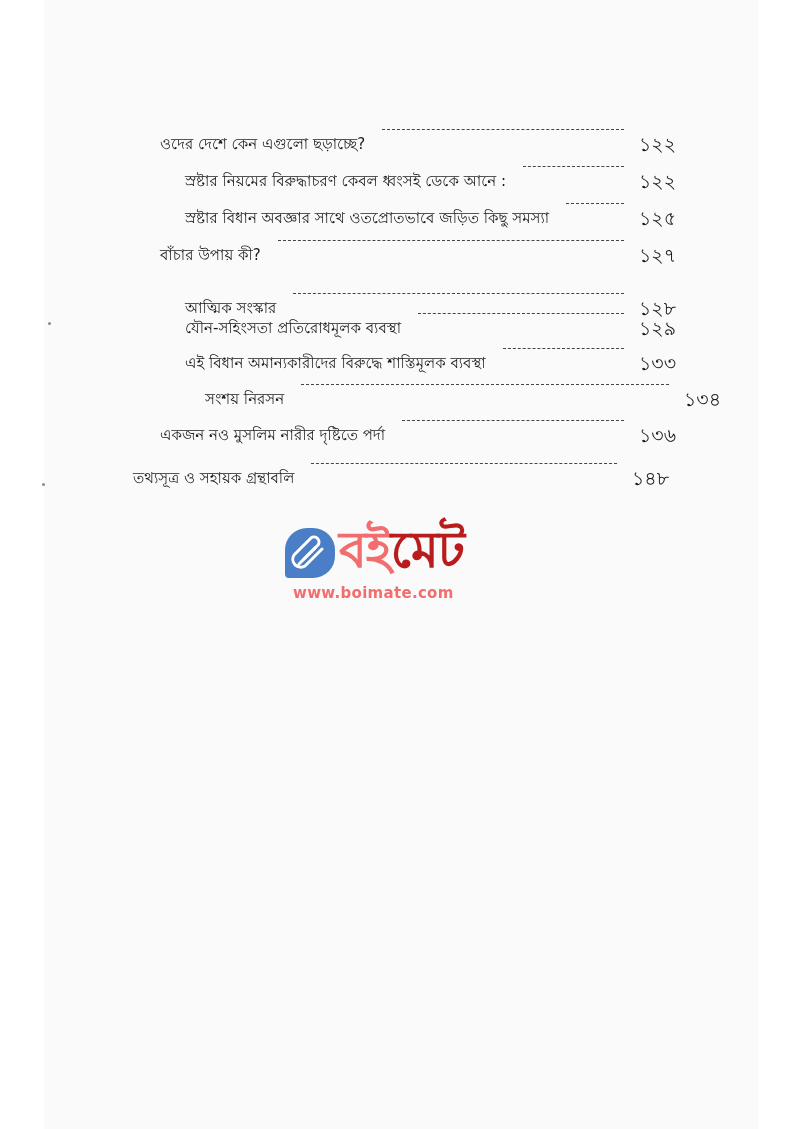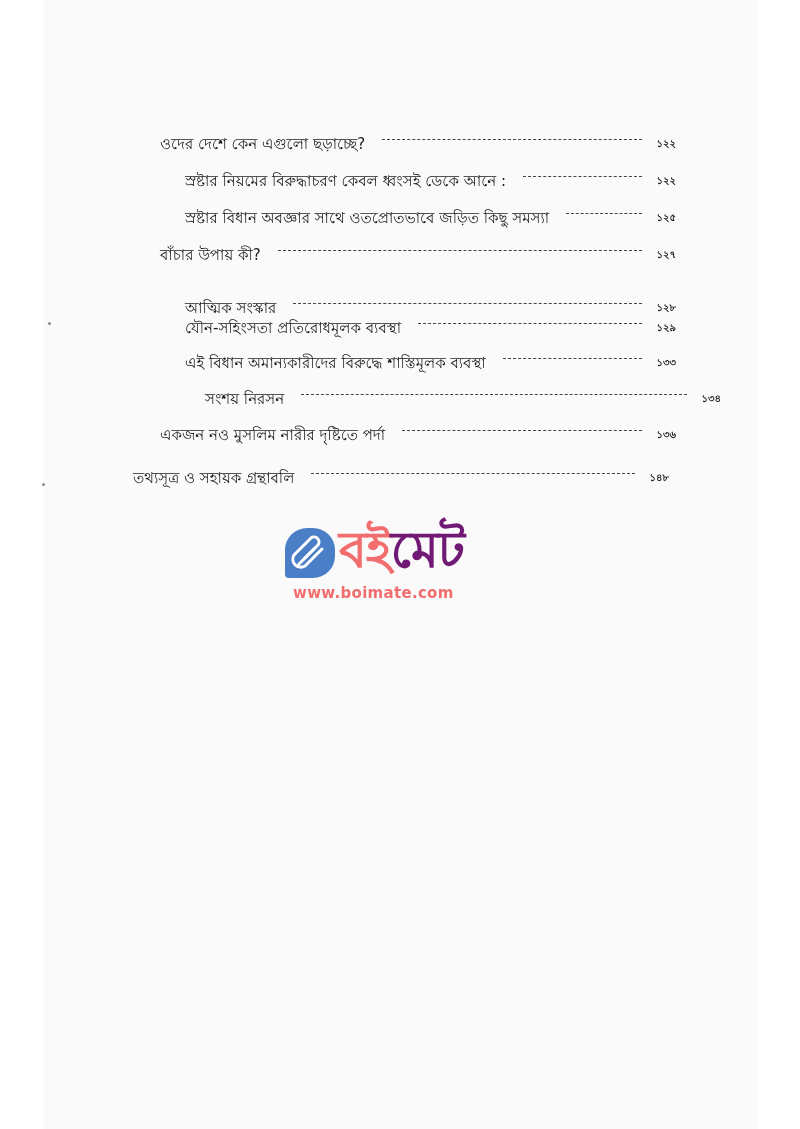--- a/index.html
+++ b/index.html
@@ -39,7 +39,7 @@
     .toc-row {
       position: absolute;
       display: flex;
-      align-items: center;
+      align-items: flex-start;
       font-size: 15px;
       line-height: 20px;
       white-space: nowrap;

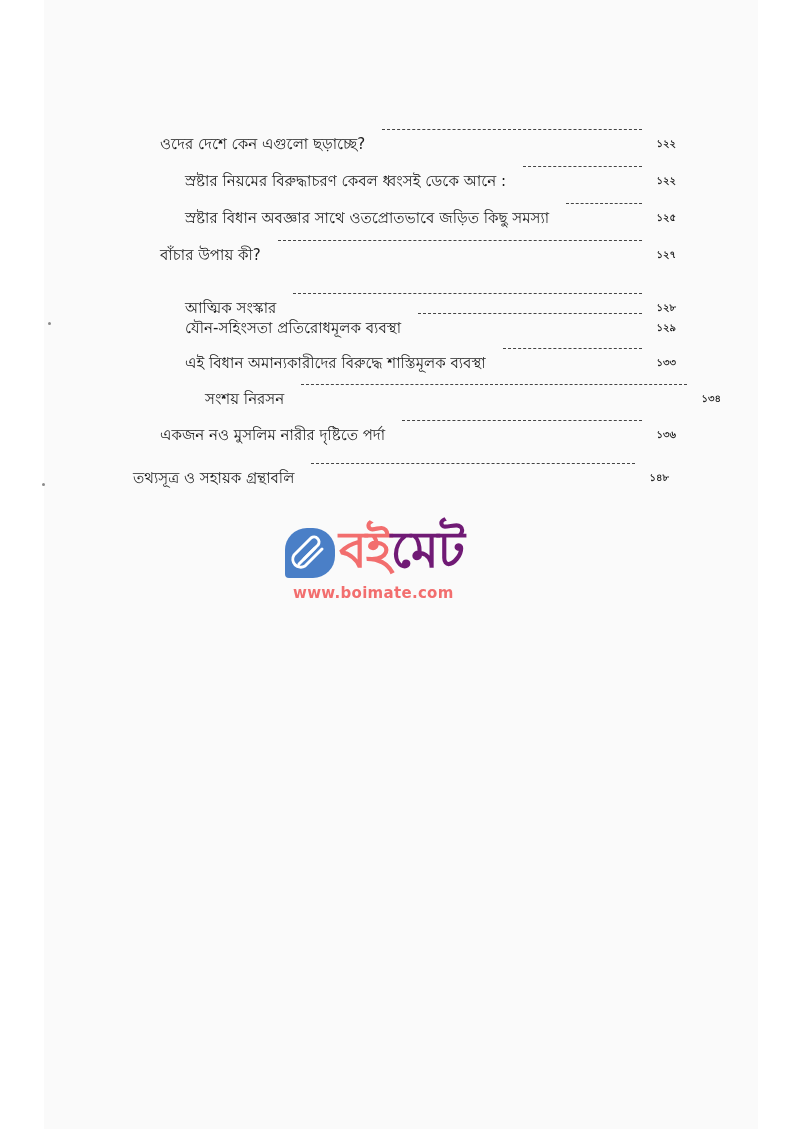--- a/index.html
+++ b/index.html
@@ -59,8 +59,7 @@
     .toc-row .page-num {
       flex: 0 0 auto;
       padding-left: 4px;
-      font-size: 10px;
-      font-weight: bold;
+      font-size: 19px;
     }
     .toc-row.bold .label {
       font-weight: normal;

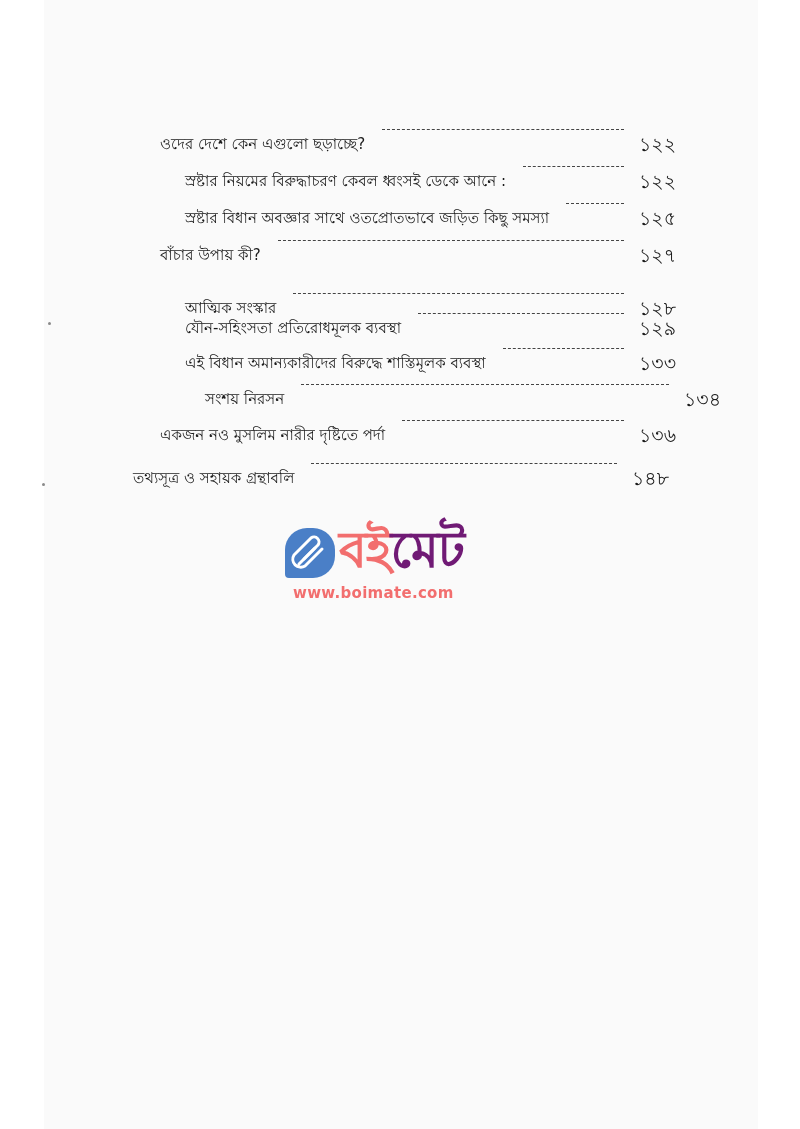--- a/index.html
+++ b/index.html
@@ -95,7 +95,7 @@
       letter-spacing: -1px;
     }
     .logo-text .part1 { color: #f26e6e; }
-    .logo-text .part2 { color: #701a75; }
+    .logo-text .part2 { color: #b91c1c; }
     .logo-url {
       position: absolute;
       left: 8px;

